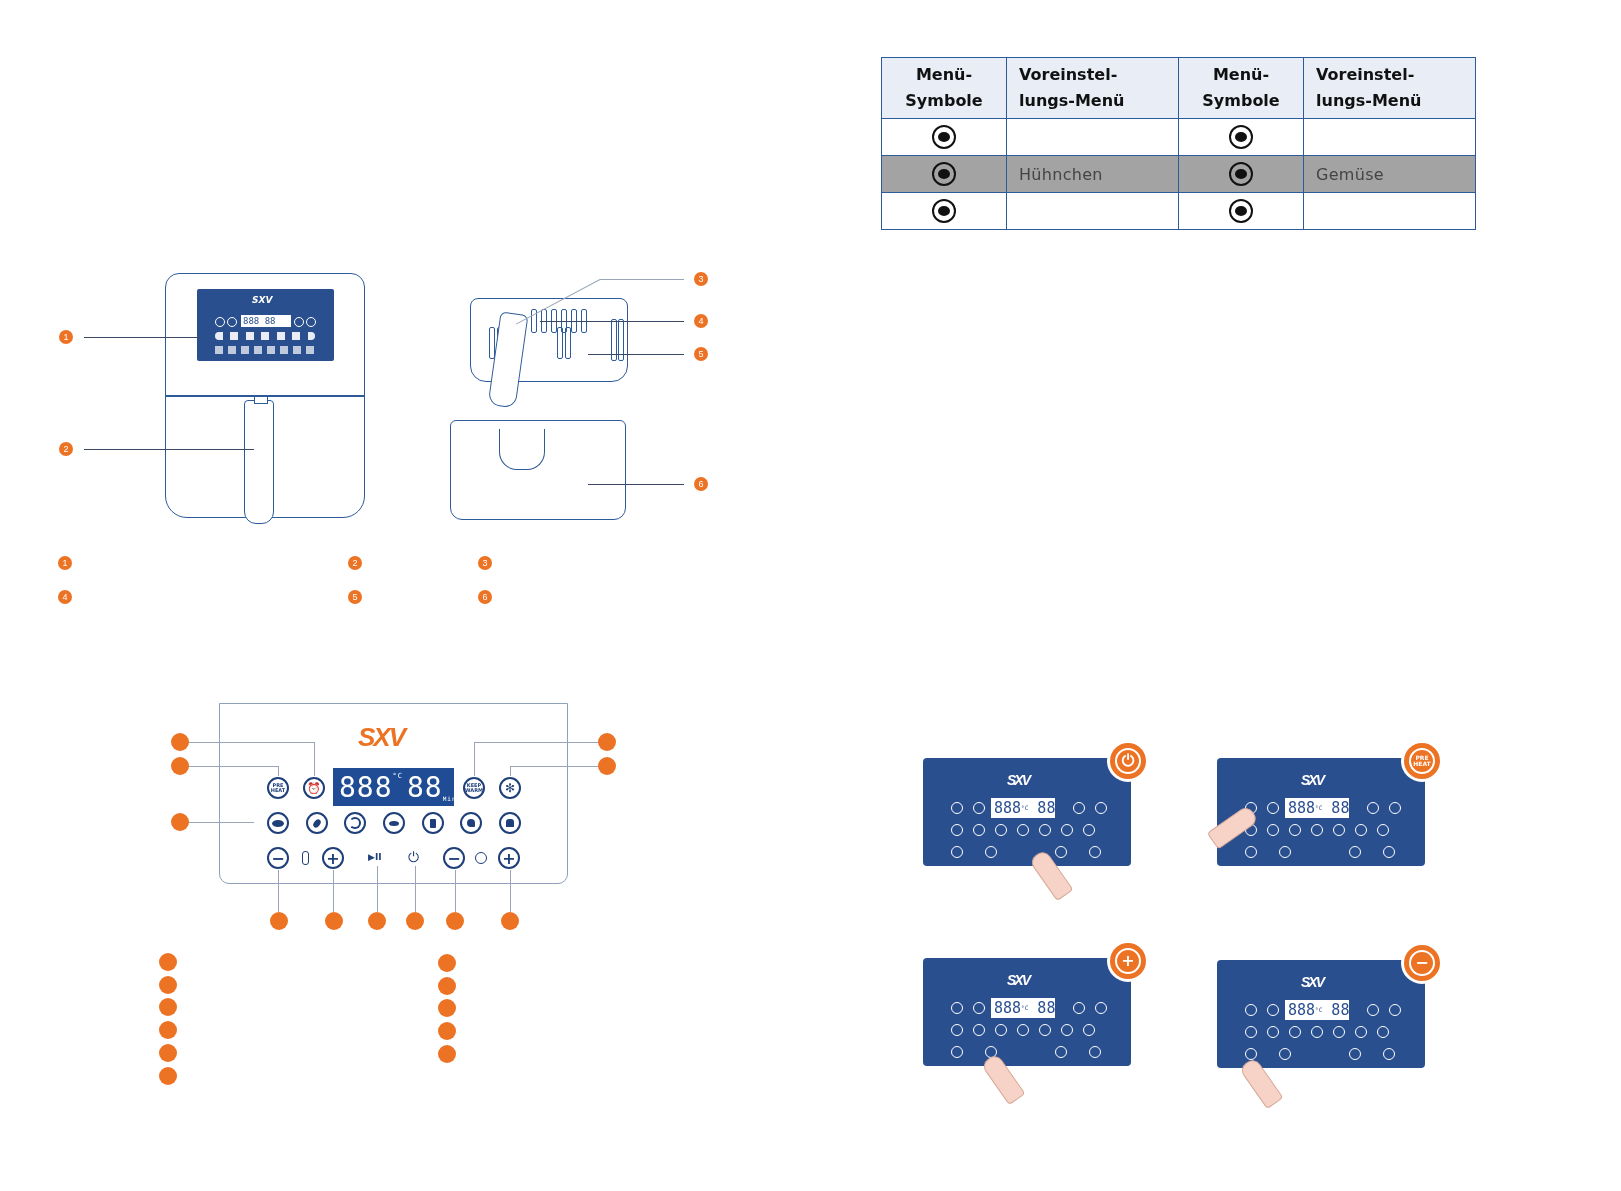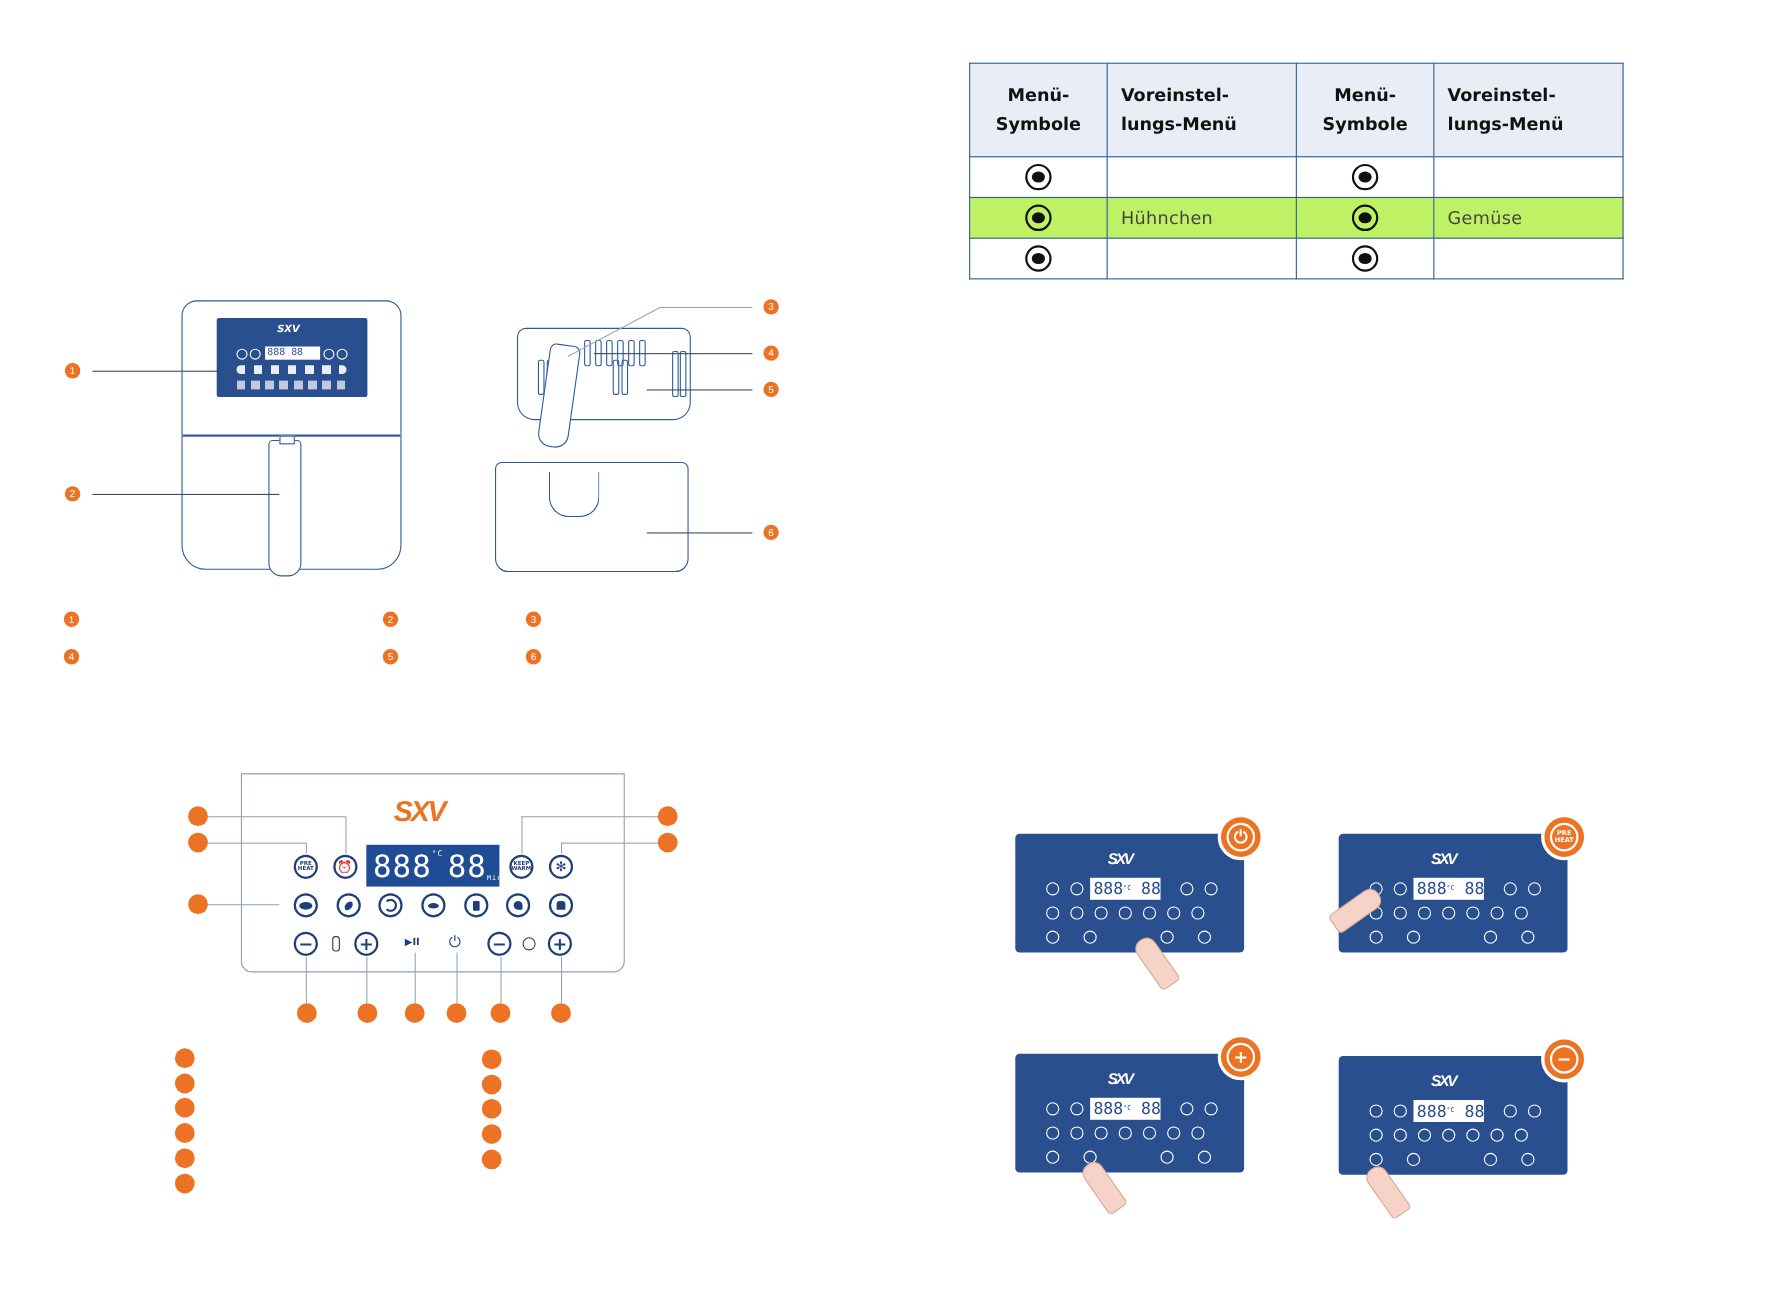--- a/index.html
+++ b/index.html
@@ -13,7 +13,7 @@
   table.menu{position:absolute;left:881px;top:57px;width:595px;border-collapse:collapse;font-family:"DejaVu Sans",sans-serif;}
   table.menu td, table.menu th{border:1px solid #2d5b9a;height:36px;padding:0 12px;font-size:16px;}
   table.menu th{background:#e9eef6;height:60px;text-align:left;font-weight:bold;font-size:16px;line-height:26px;color:#111;}
-  table.menu th.center{text-align:center;padding:12px 4px;}
+  table.menu th.center{text-align:center;padding:0 4px;}
   table.menu tr.shade td{background:#bef264;}
   table.menu td.ico{text-align:center;width:124px;padding:0;}
   table.menu td.txt{color:#444;font-size:16px;letter-spacing:.3px;}

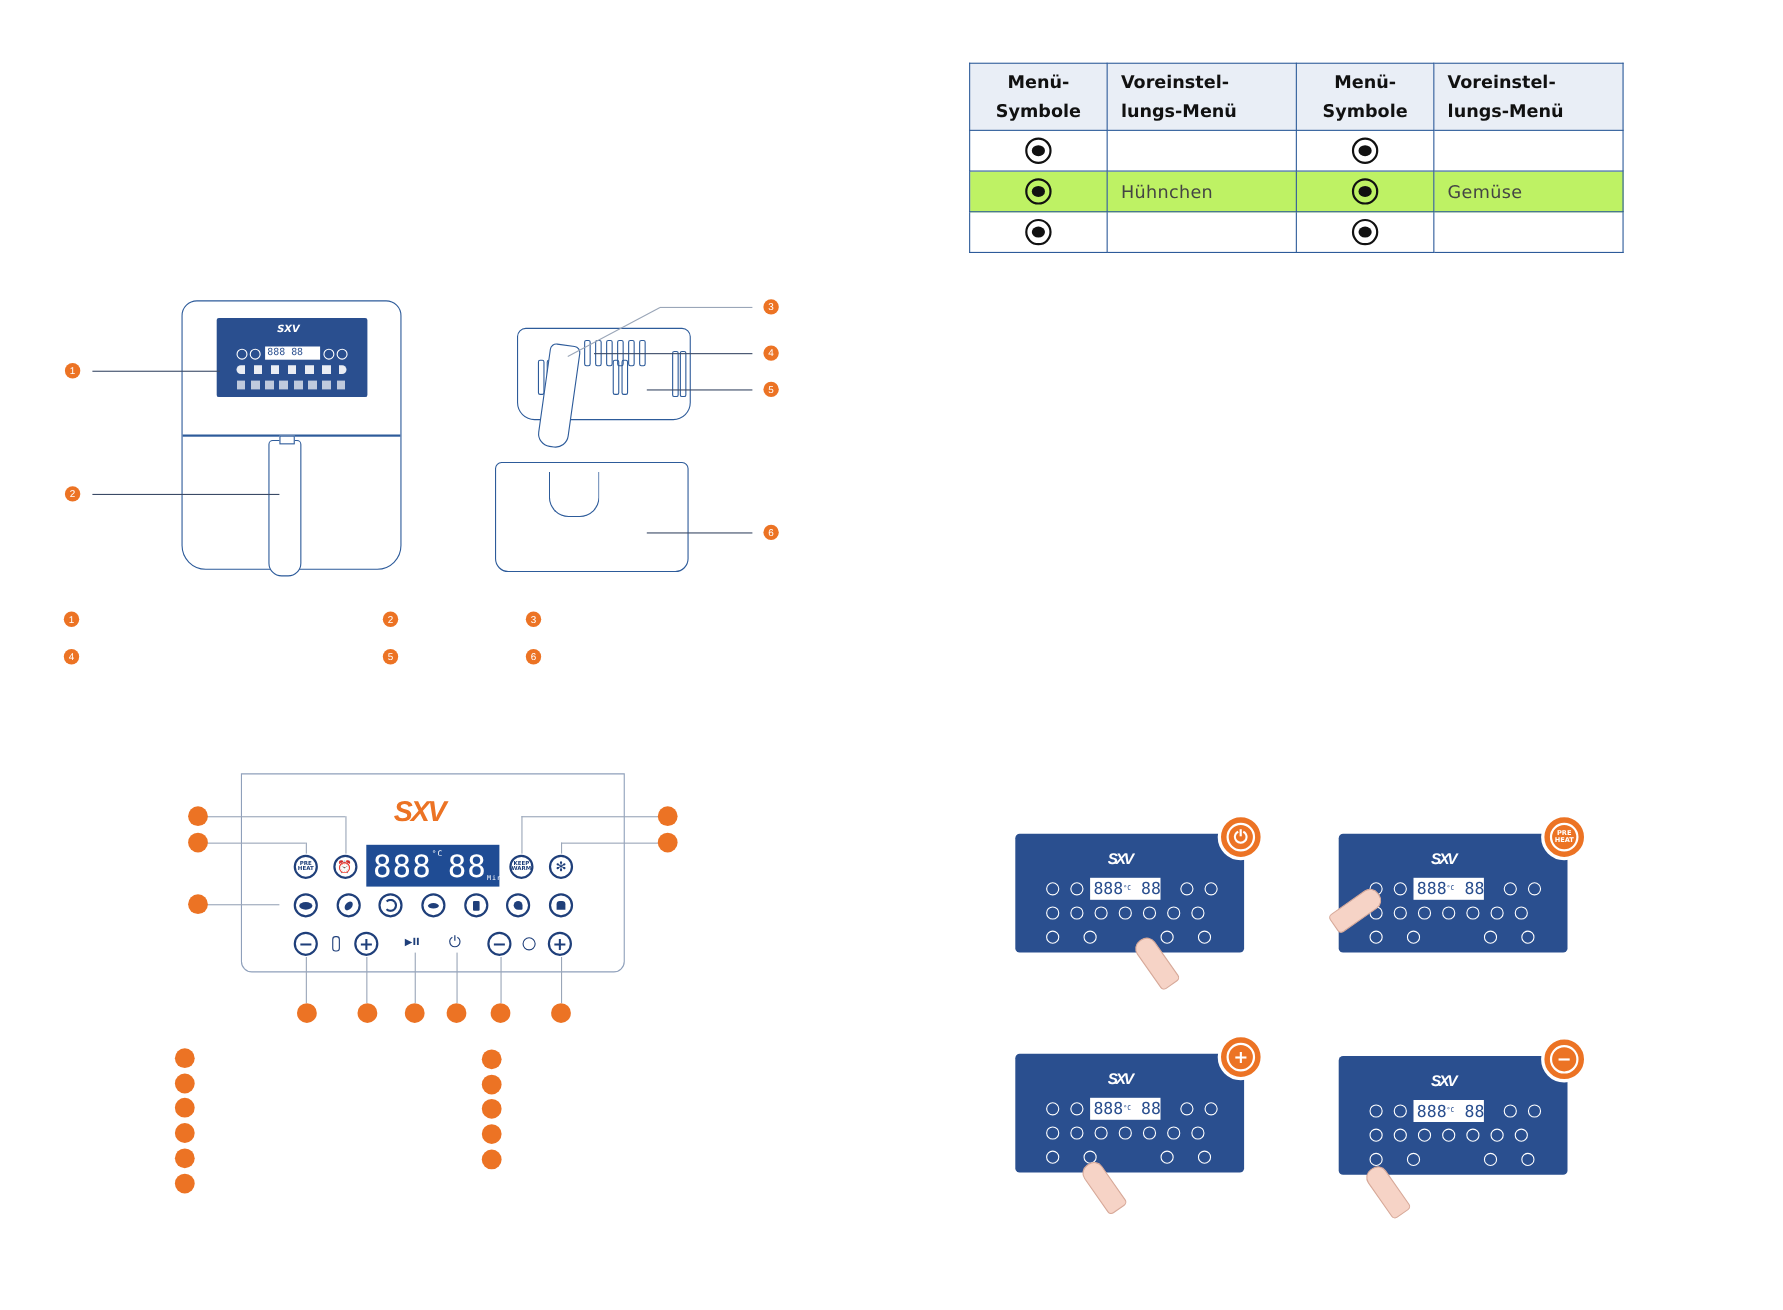--- a/index.html
+++ b/index.html
@@ -14,7 +14,7 @@
   table.menu td, table.menu th{border:1px solid #2d5b9a;height:36px;padding:0 12px;font-size:16px;}
   table.menu th{background:#e9eef6;height:60px;text-align:left;font-weight:bold;font-size:16px;line-height:26px;color:#111;}
   table.menu th.center{text-align:center;padding:0 4px;}
-  table.menu tr.shade td{background:#bef264;}
+  table.menu tr.shade td{background:#a3a3a3;}
   table.menu td.ico{text-align:center;width:124px;padding:0;}
   table.menu td.txt{color:#444;font-size:16px;letter-spacing:.3px;}
   .ricon{display:inline-block;width:24px;height:24px;border:2px solid #111;border-radius:50%;vertical-align:middle;position:relative;box-sizing:border-box;}

